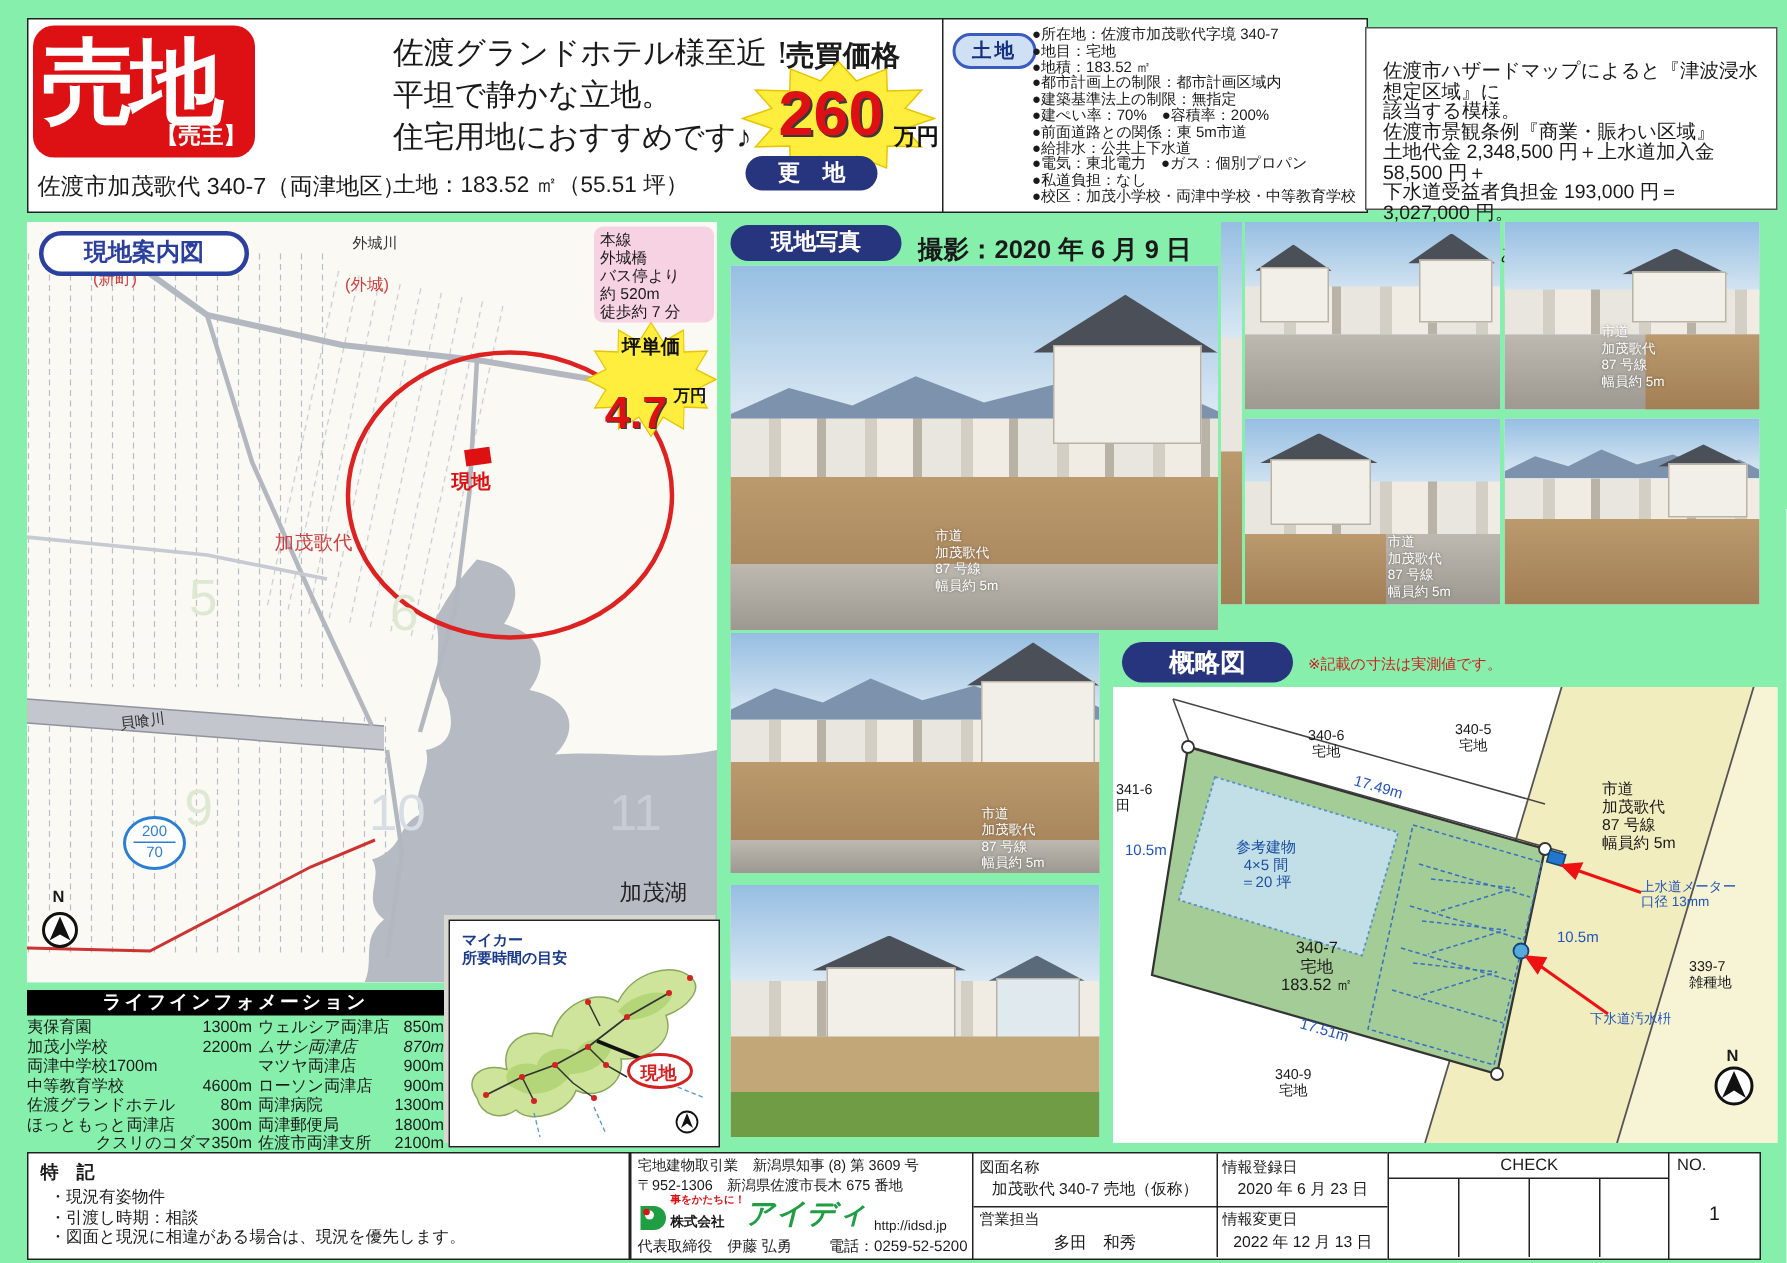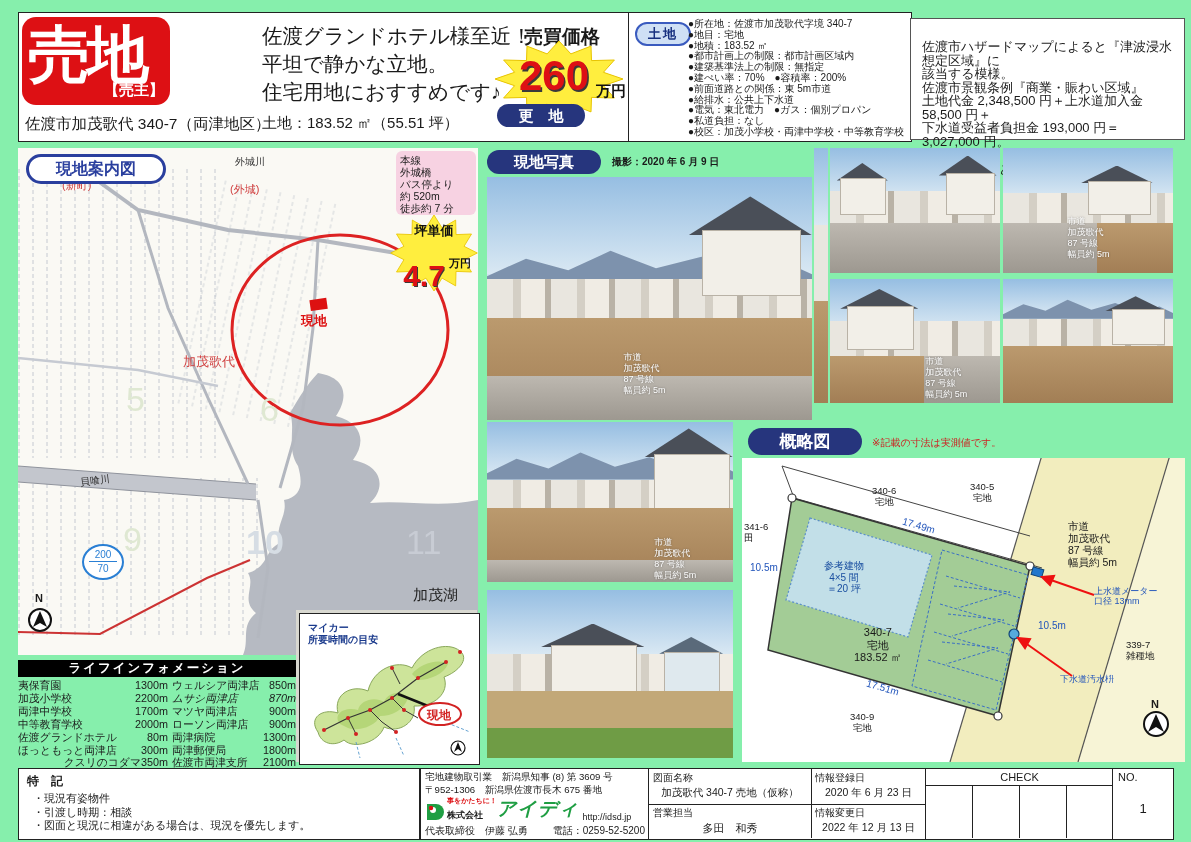--- a/index.html
+++ b/index.html
@@ -273,7 +273,7 @@
   </div>
 
   <div class="abs pill-navy" style="left:487px;top:150px;width:114px;height:24px;line-height:24px;font-size:15px;">現地写真</div>
-  <div class="abs" style="left:612px;top:155px;font-size:10px;font-weight:bold;">撮影：2020 年 6 月 9 日</div>
+  <div class="abs" style="left:612px;top:155px;font-size:17px;font-weight:bold;">撮影：2020 年 6 月 9 日</div>
 
   <div class="photo" style="left:487px;top:177px;width:325px;height:243px;">
     <div class="sky"></div>

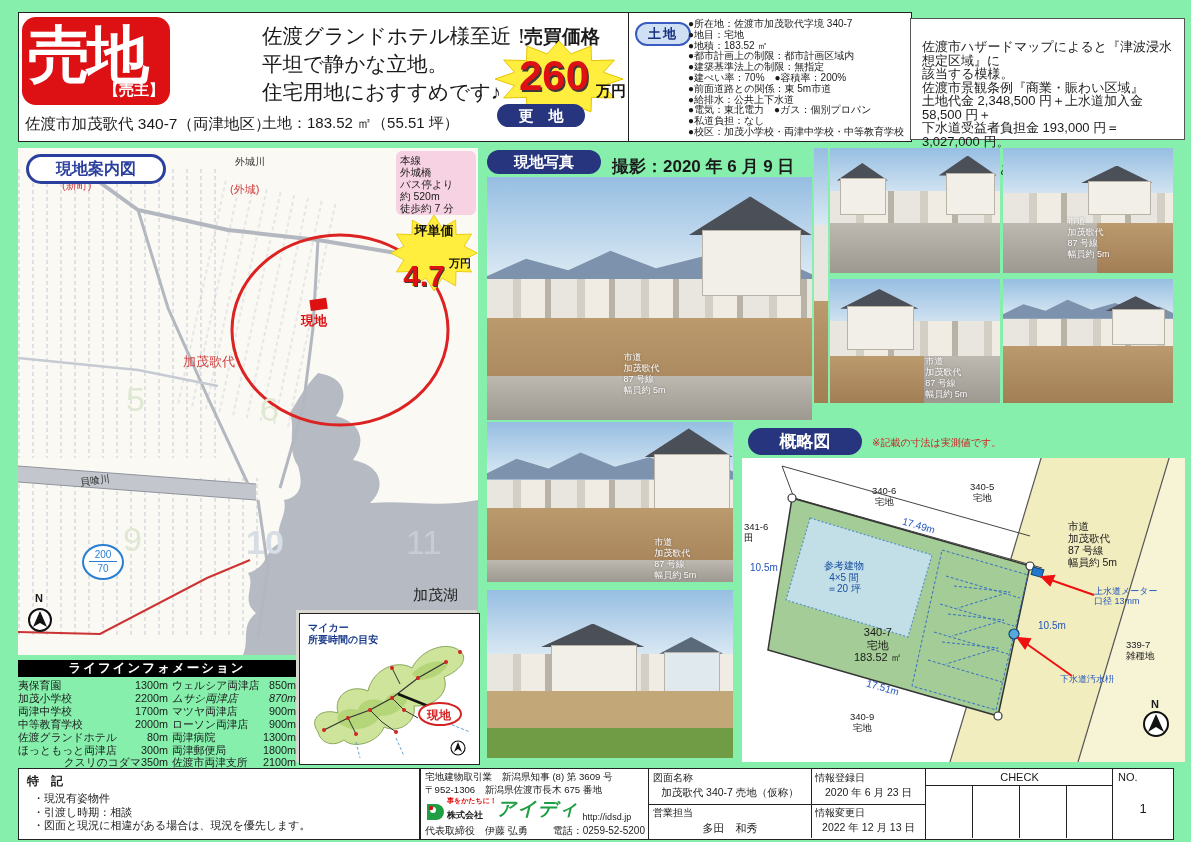--- a/index.html
+++ b/index.html
@@ -124,7 +124,7 @@
     <div class="abs" style="left:108px;top:232px;font-size:34px;color:#dfe8d2;">5</div>
     <div class="abs" style="left:242px;top:242px;font-size:34px;color:#dfe8d2;">6</div>
     <div class="abs" style="left:105px;top:372px;font-size:34px;color:#dfe8d2;">9</div>
-    <div class="abs" style="left:228px;top:375px;font-size:34px;color:#d6dde4;font-weight:bold;">10</div>
+    <div class="abs" style="left:228px;top:375px;font-size:34px;color:#d6dde4;">10</div>
     <div class="abs" style="left:388px;top:375px;font-size:34px;color:#c8ccd4;">11</div>
     <div class="abs" style="left:17px;top:444px;font-size:11px;font-weight:bold;">N</div>
   </div>

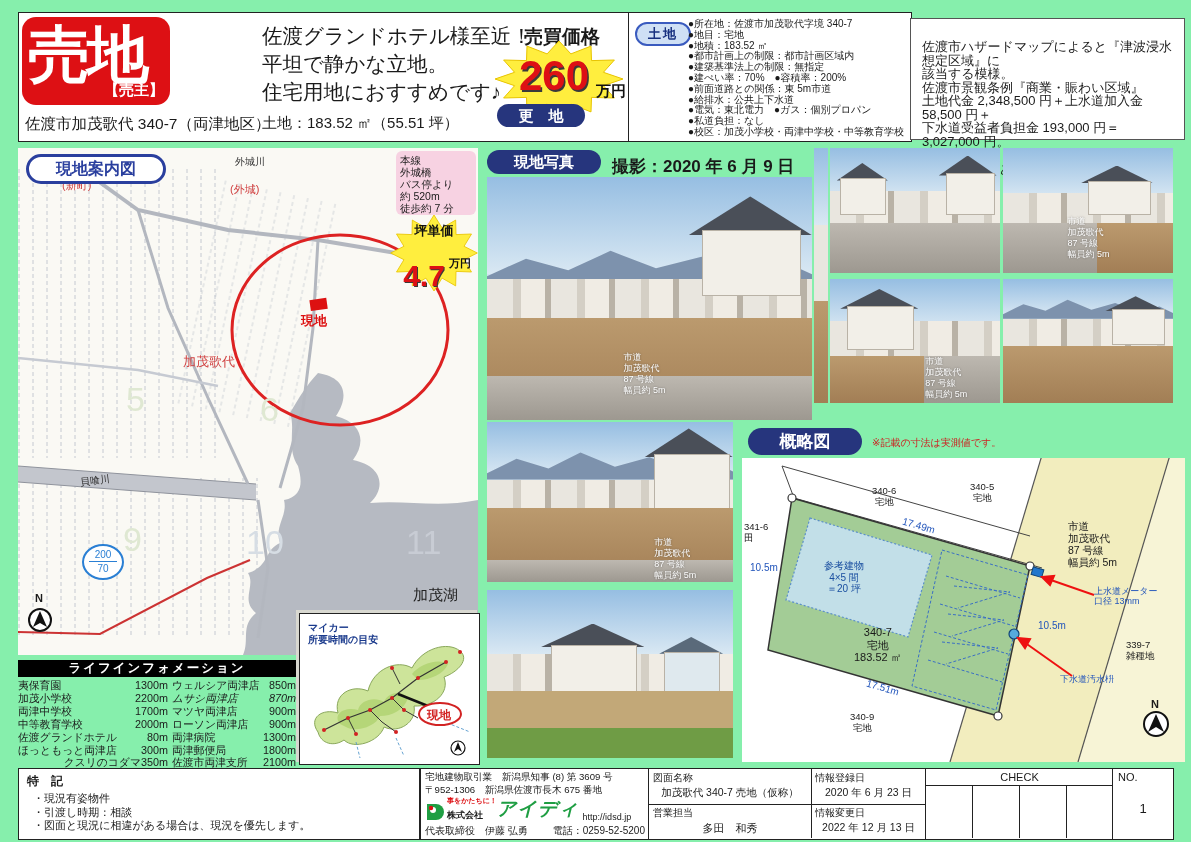--- a/index.html
+++ b/index.html
@@ -161,7 +161,7 @@
             <span>2200m</span>
           </div>
 
-          <div style="display:flex;justify-content:space-between;">
+          <div style="display:flex;justify-content:flex-start;">
             <span>両津中学校</span>
             <span>1700m</span>
           </div>

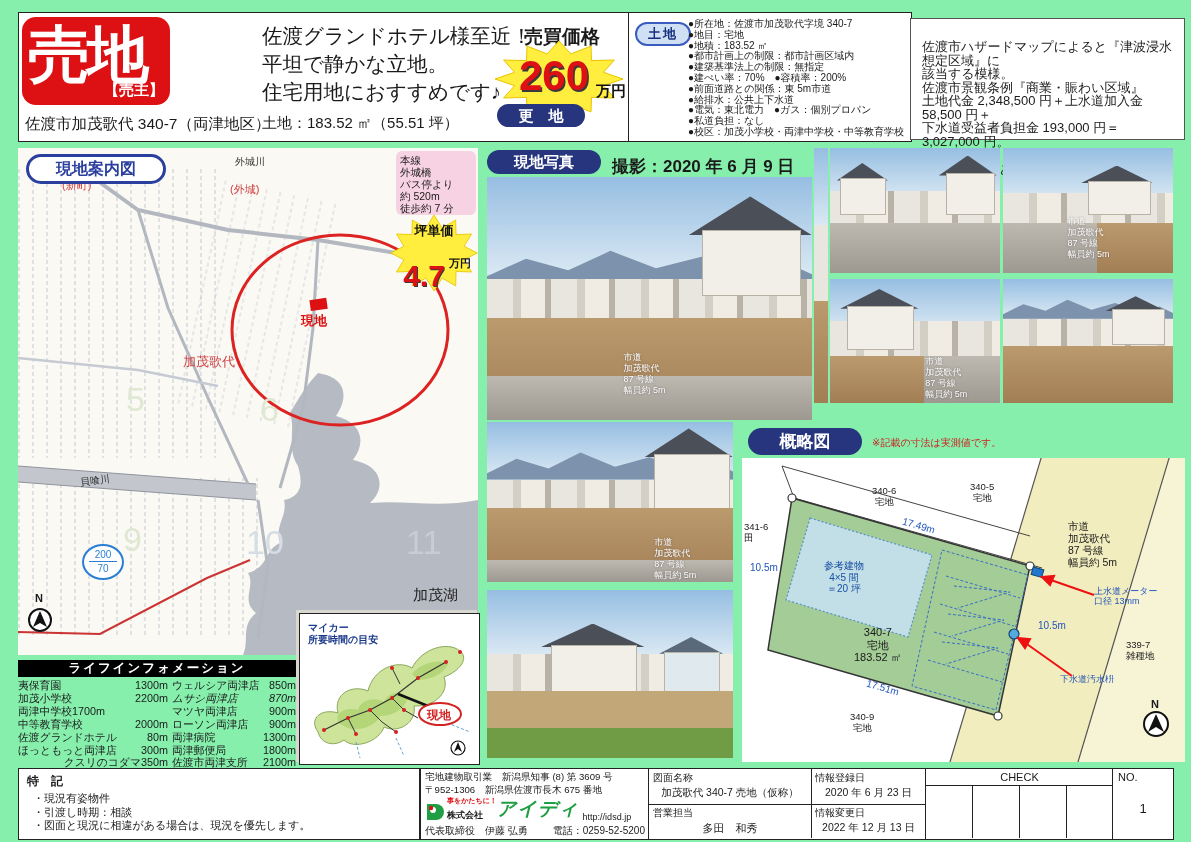--- a/index.html
+++ b/index.html
@@ -168,7 +168,7 @@
 
           <div style="display:flex;justify-content:space-between;">
             <span>中等教育学校</span>
-            <span>2000m</span>
+            <span>4600m</span>
           </div>
 
           <div style="display:flex;justify-content:space-between;">

